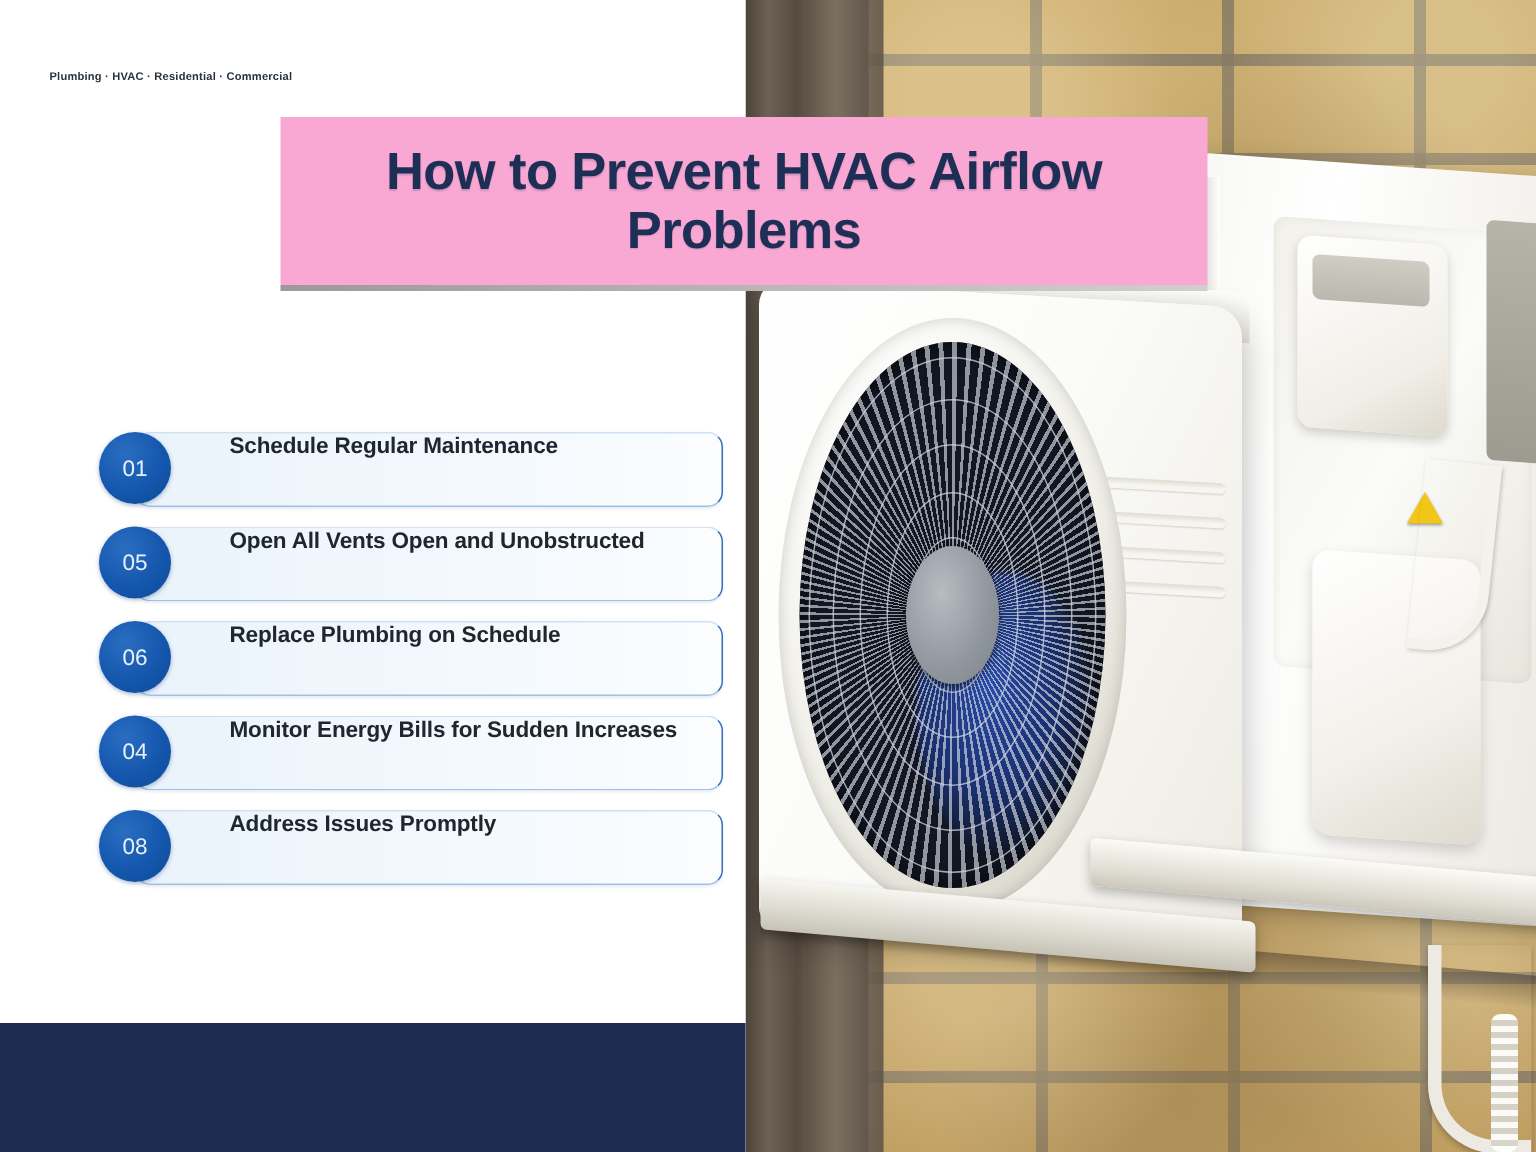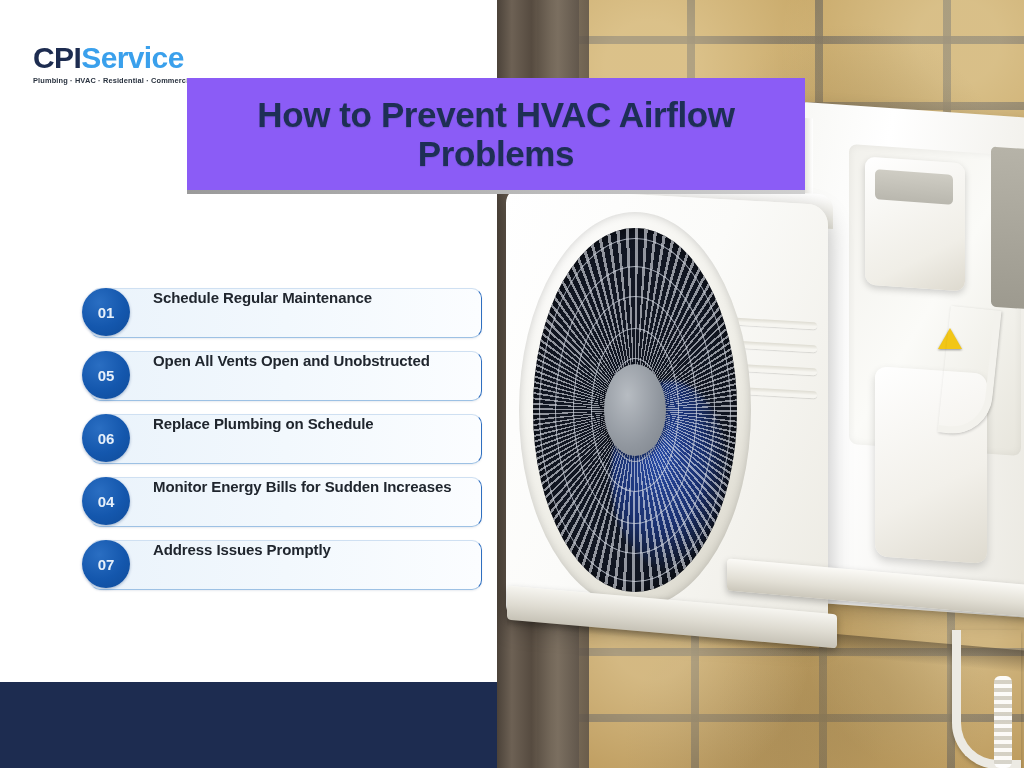--- a/index.html
+++ b/index.html
@@ -477,7 +477,6 @@
   <div class="bottom-bar"></div>
 
   <div class="logo">
-    <div class="logo-word"><span class="logo-cpi">CPI</span><span class="logo-service">Service</span></div>
     <div class="logo-tag">Plumbing · HVAC · Residential · Commercial</div>
   </div>
 

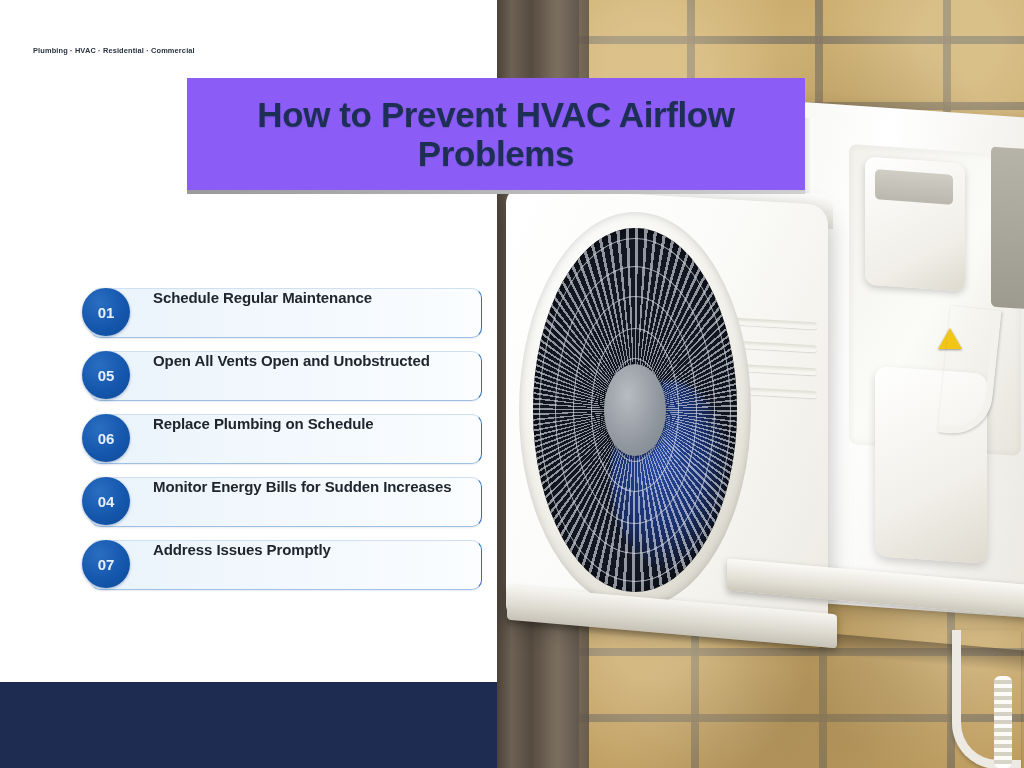--- a/index.html
+++ b/index.html
@@ -340,7 +340,7 @@
     position: absolute;
     left: 187px; top: 78px;
     width: 618px; height: 112px;
-    background: #8b5cf6;
+    background: #f9a8d4;
     z-index: 5;
     display: flex;
     align-items: center;

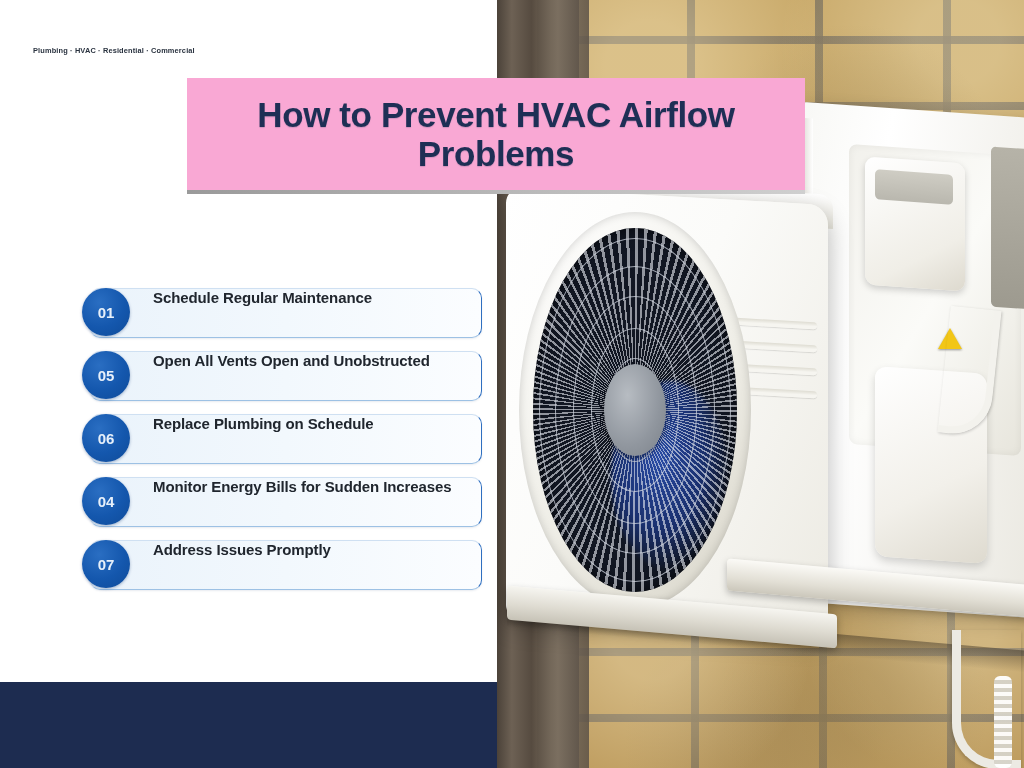--- a/index.html
+++ b/index.html
@@ -399,13 +399,13 @@
   }
   .badge {
     position: absolute;
-    left: 16px; top: 0;
+    left: 0; top: 0;
     width: 48px; height: 48px;
     border-radius: 50%;
     background: radial-gradient(circle at 36% 30%, #2a6ec2 0%, #1457ad 55%, #0f4b99 100%);
     color: #e7f0fa;
     font-size: 15px;
-    font-weight: bold;
+    font-weight: normal;
     display: flex;
     align-items: center;
     justify-content: center;

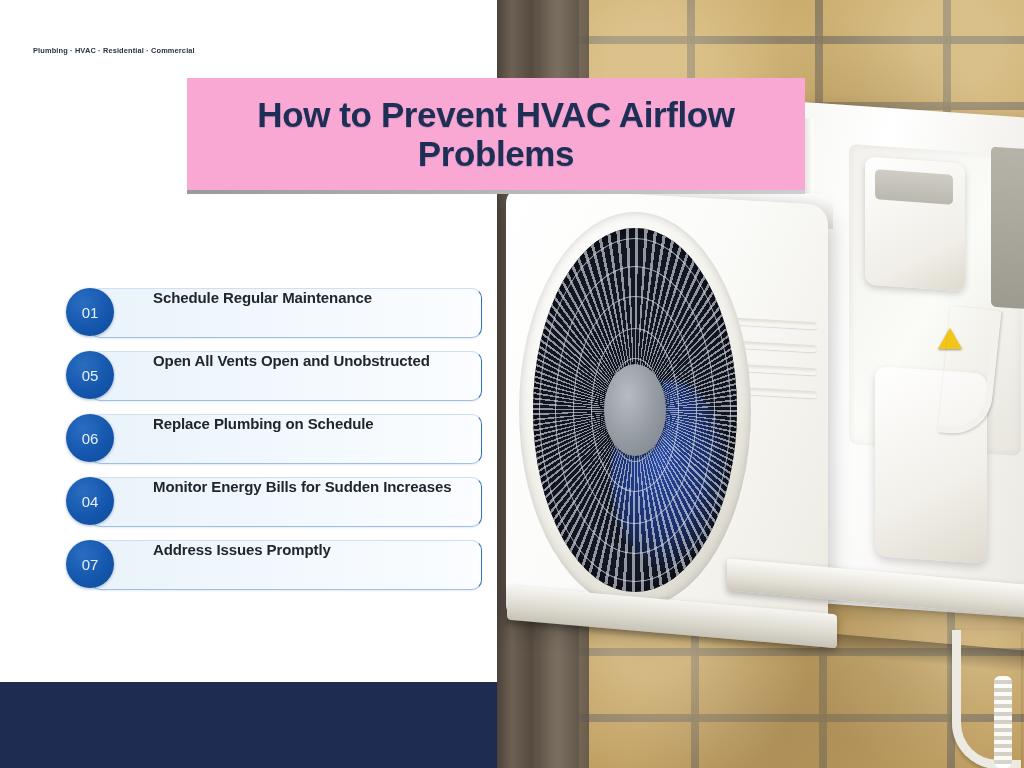--- a/index.html
+++ b/index.html
@@ -514,7 +514,7 @@
       <div class="pill">
         <span class="pill-label">Address Issues Promptly</span>
       </div>
-      <div class="badge">07</div>
+      <div class="badge">08</div>
     </div>
   </div>
 

